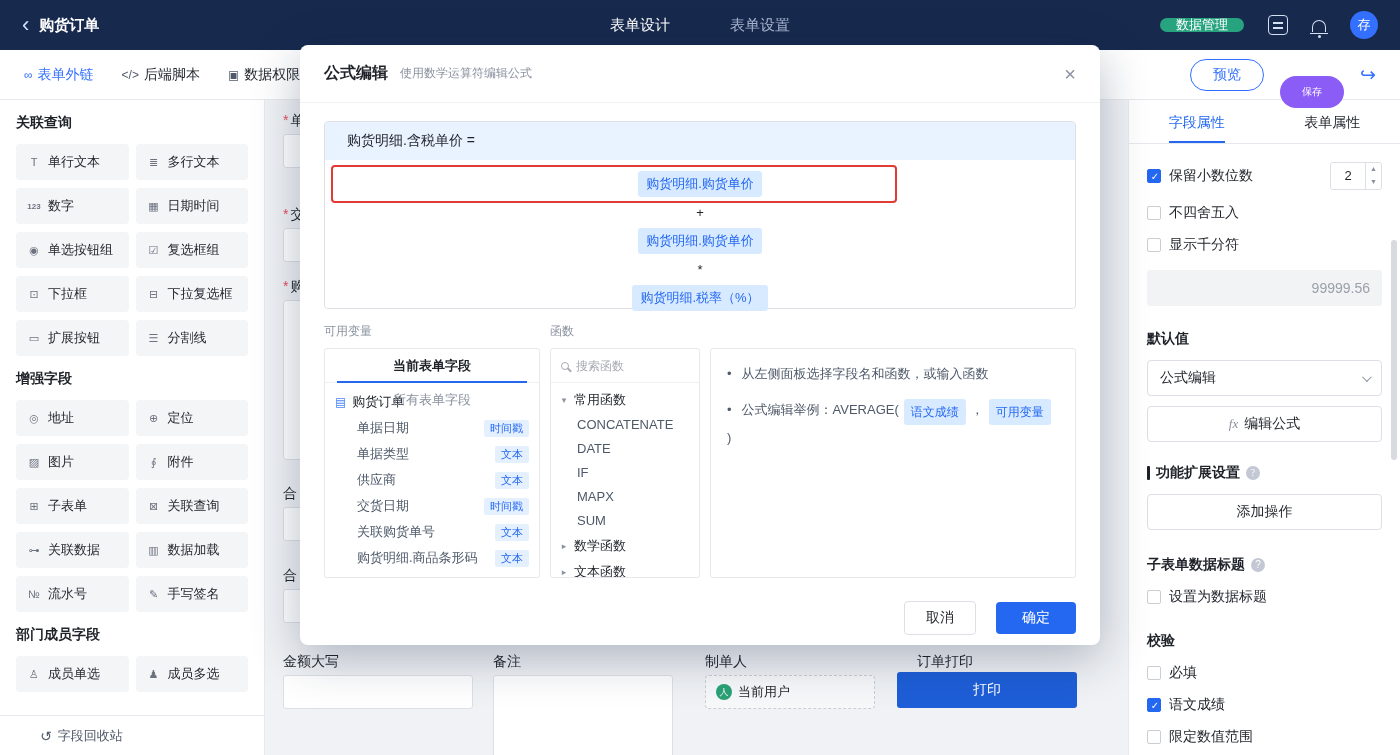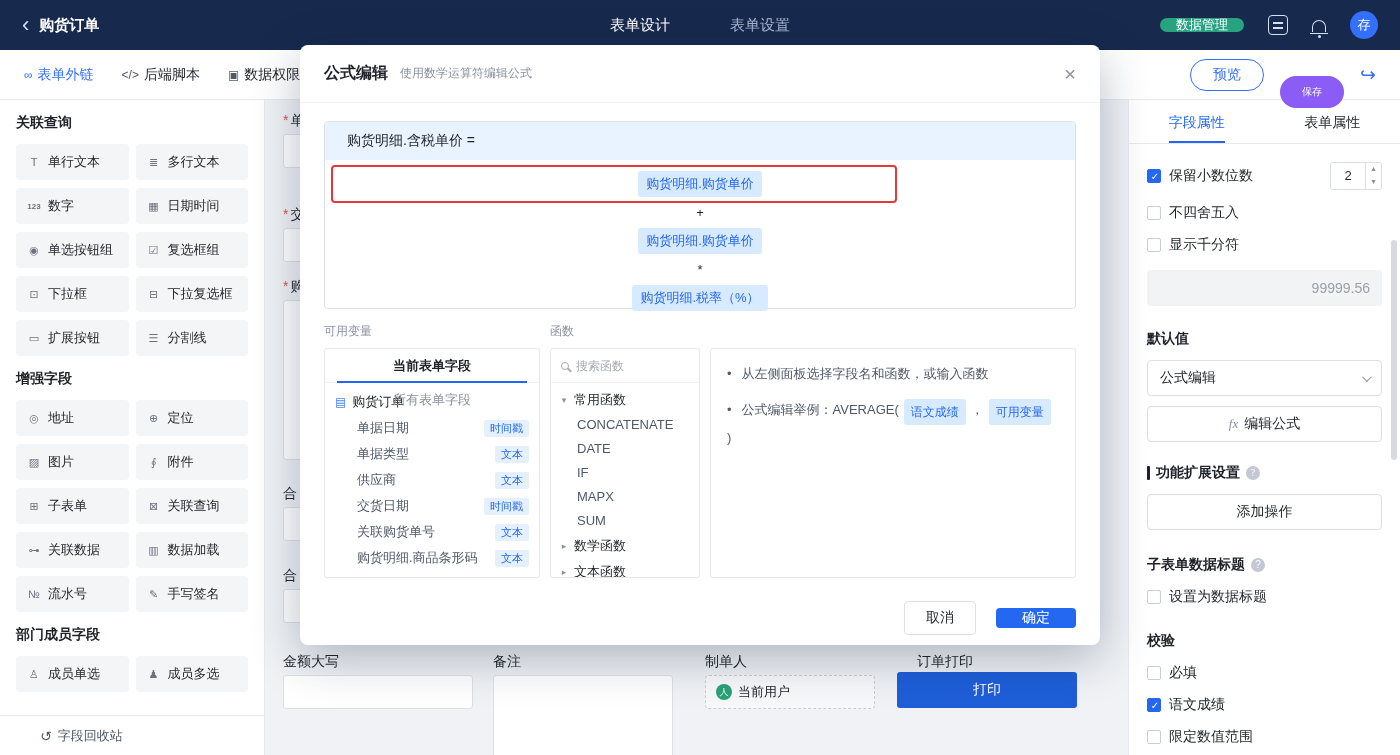--- a/index.html
+++ b/index.html
@@ -130,7 +130,7 @@
   .chip-sm { background:#d8eaff; color:#2468f2; font-size:12px; padding:2px 7px; border-radius:3px; margin:0 3px; cursor:pointer; }
   .m-footer { position:absolute; left:0; right:0; bottom:0; height:54px; display:flex; align-items:center; justify-content:flex-end; gap:20px; padding:0 24px; }
   .btn-cancel { width:72px; height:34px; border:1px solid #dcdfe6; border-radius:4px; background:#fff; font-size:14px; display:flex; align-items:center; justify-content:center; cursor:pointer; }
-  .btn-confirm { width:80px; height:20px; border-radius:4px; background:#2468f2; color:#fff; font-size:14px; display:flex; align-items:center; justify-content:center; cursor:pointer; }
+  .btn-confirm { width:80px; height:32px; border-radius:4px; background:#2468f2; color:#fff; font-size:14px; display:flex; align-items:center; justify-content:center; cursor:pointer; }
 </style>
 </head>
 <body>

